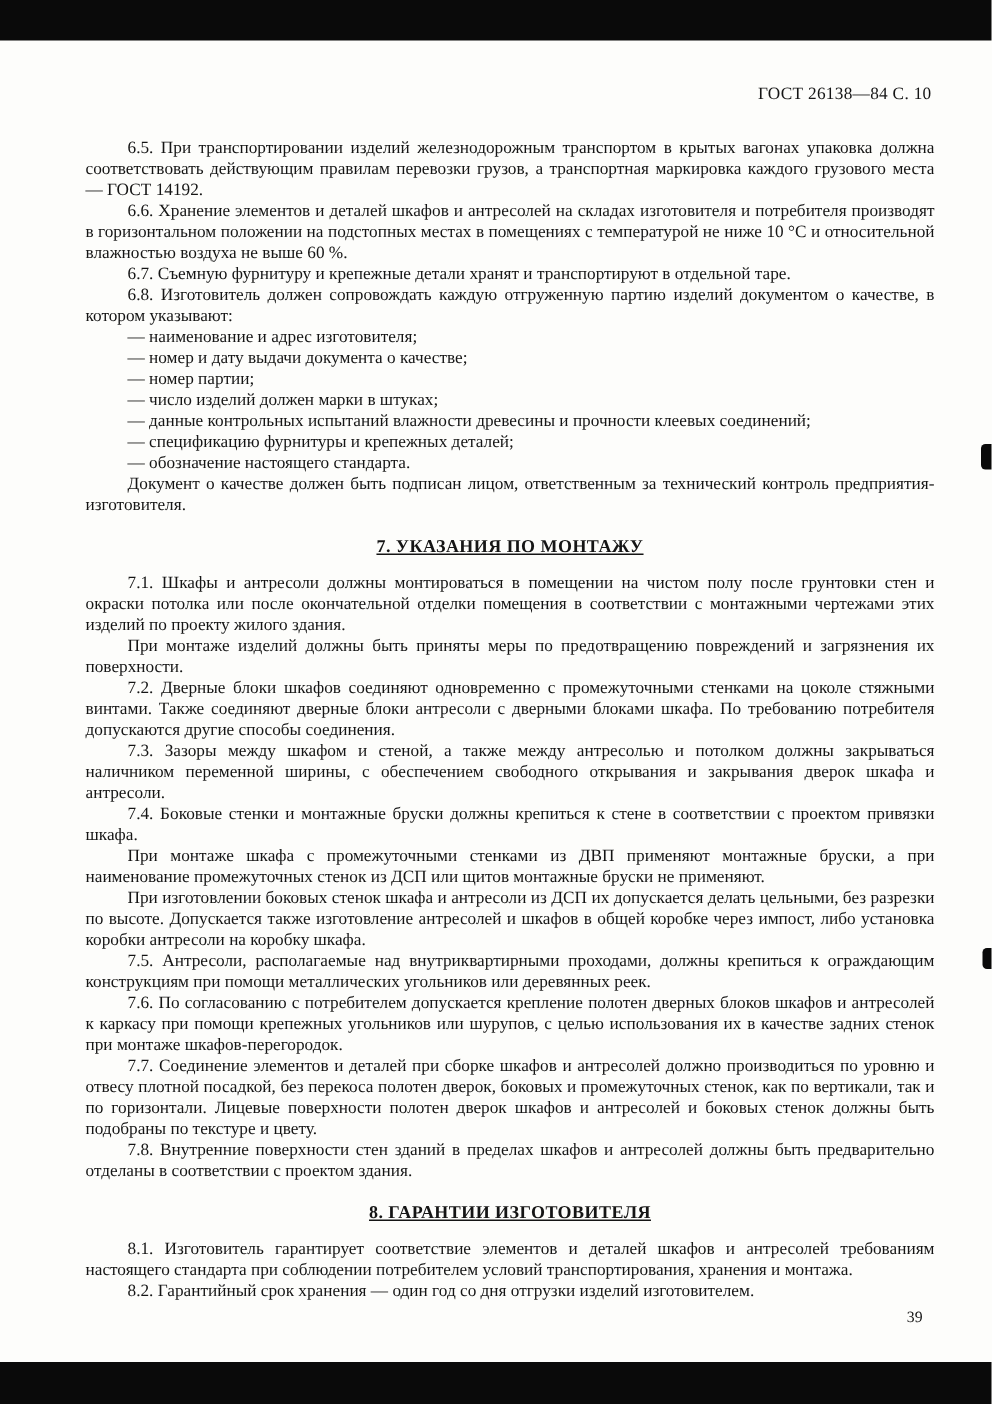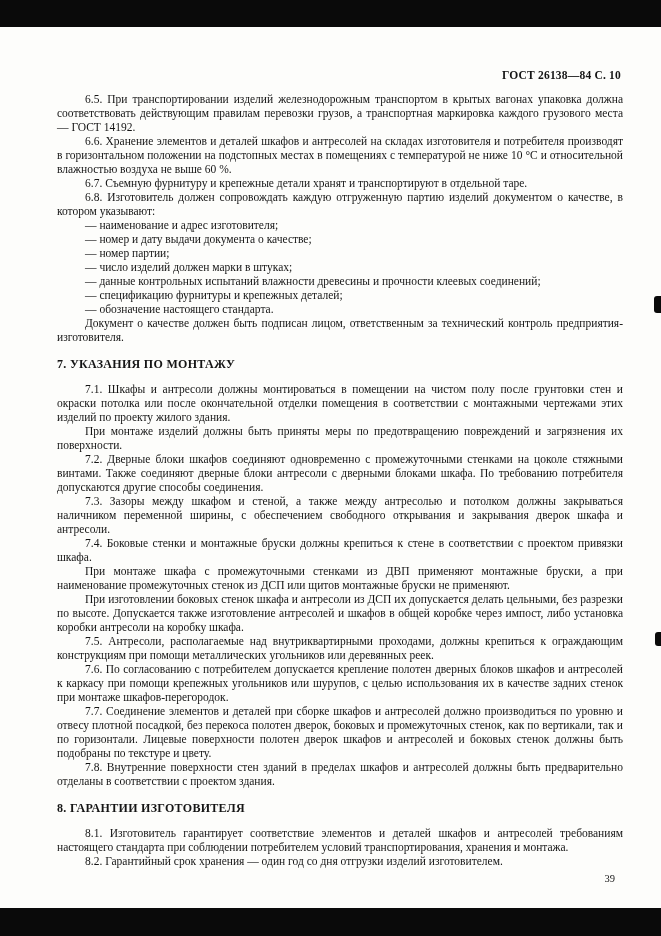--- a/index.html
+++ b/index.html
@@ -37,9 +37,9 @@
   }
   .doc-header {
     position: absolute;
-    top: 69px; right: 40px;
+    top: 57px; right: 40px;
     font-size: 11.5px;
-    font-weight: 700;
+    font-weight: 400;
     letter-spacing: 0.2px;
     white-space: nowrap;
   }

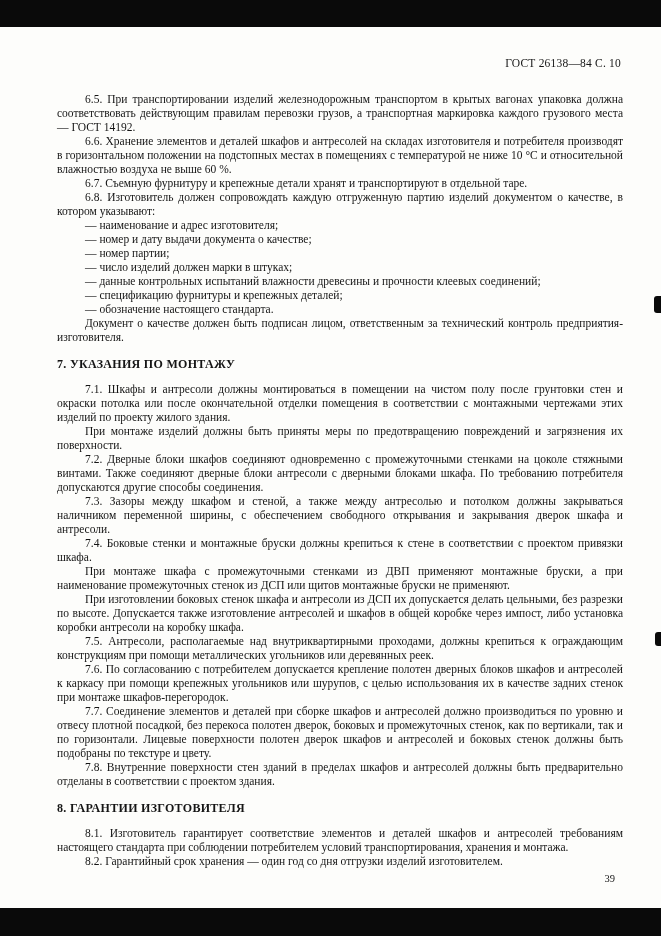--- a/index.html
+++ b/index.html
@@ -62,9 +62,10 @@
     margin: 13px 0 11px 0;
     font-size: 12px;
     font-weight: 700;
-    text-align: left;
+    text-align: center;
     text-indent: 0;
     letter-spacing: 0.3px;
+    text-decoration: underline;
   }
   .page-number {
     position: absolute;

